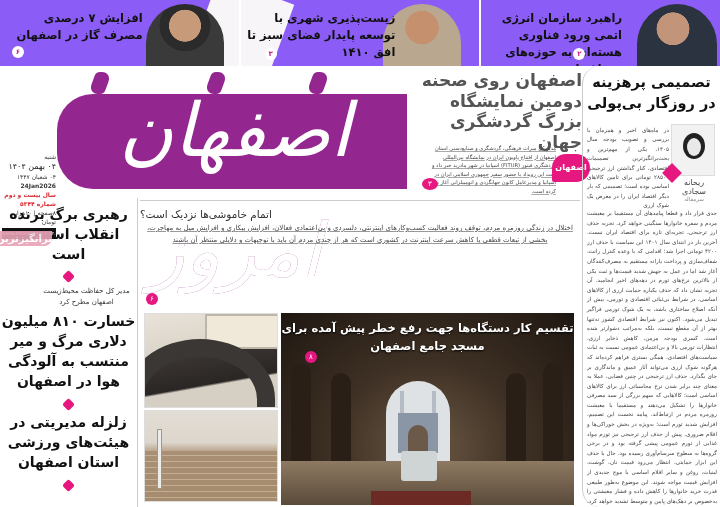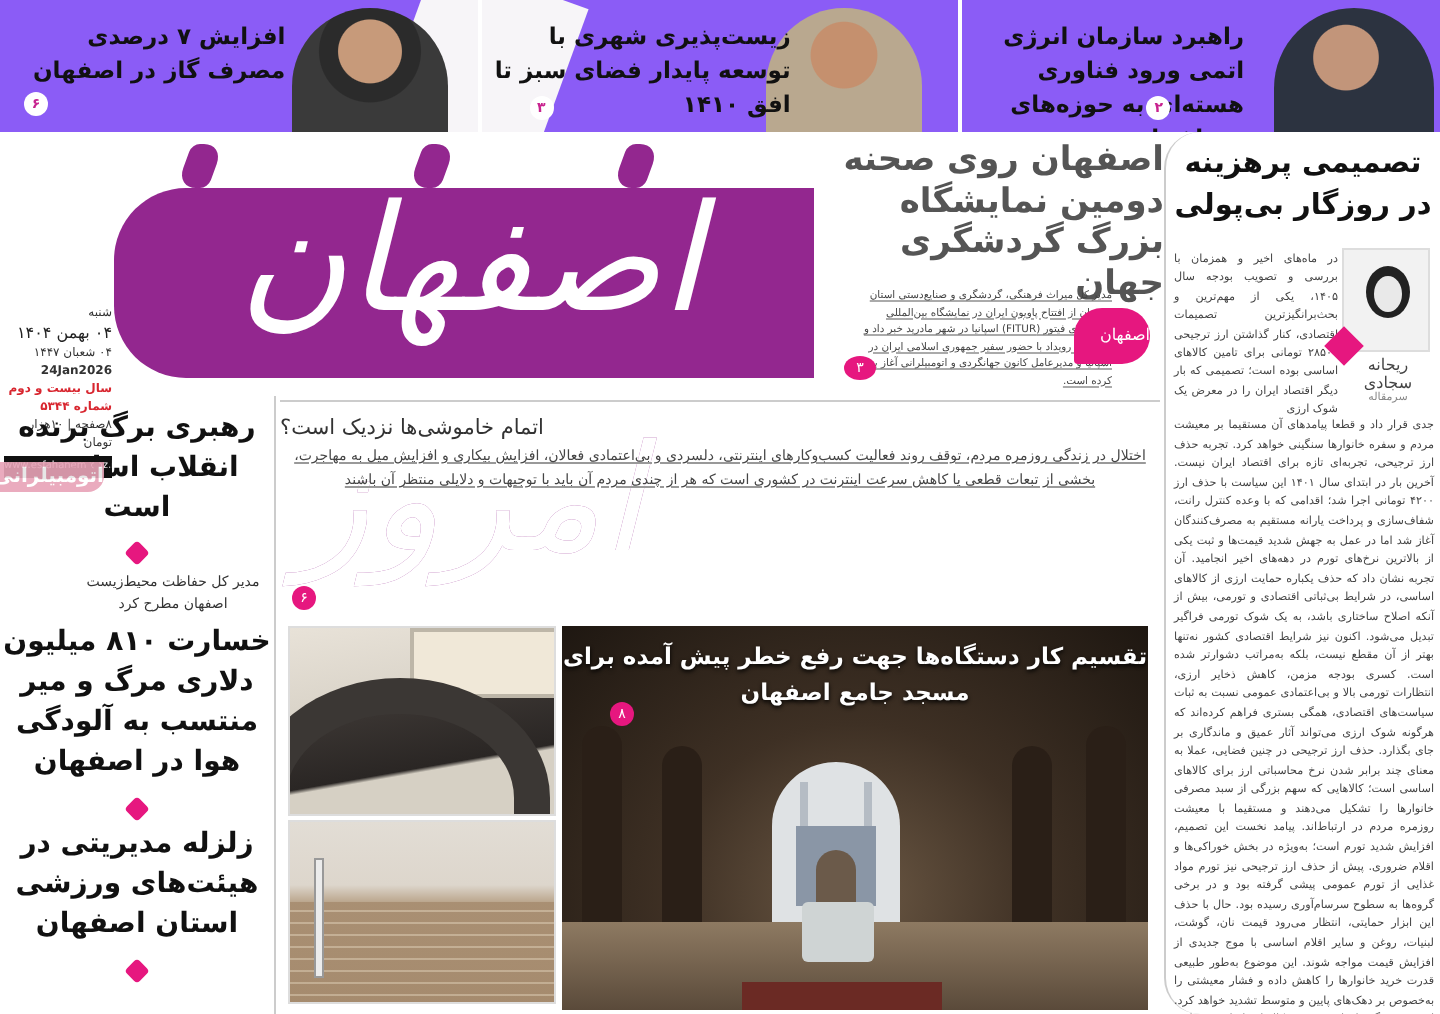--- a/index.html
+++ b/index.html
@@ -28,7 +28,7 @@
     .expo { position: absolute; left: 412px; top: 70px; width: 170px; height: 126px; }
     .expo .headline { direction: rtl; text-align: right; font-weight: bold; font-size: 17px; line-height: 20.5px; color: #555; }
     .expo .body { position: absolute; left: 14px; top: 74px; width: 130px; direction: rtl; text-align: right; font-size: 5.2px; line-height: 8.5px; color: #444; text-decoration: underline; text-decoration-color: #aaa; }
-    .expo .tag { position: absolute; left: 125px; top: 84px; width: 38px; height: 28px; background: #e6177f; border-radius: 14px 14px 14px 2px; color: #fff; font-size: 8px; font-weight: normal; text-align: right; line-height: 28px; direction: rtl; }
+    .expo .tag { position: absolute; left: 140px; top: 84px; width: 38px; height: 28px; background: #e6177f; border-radius: 14px 14px 14px 2px; color: #fff; font-size: 8px; font-weight: bold; text-align: center; line-height: 28px; direction: rtl; }
     .expo .num { position: absolute; left: 10px; top: 108px; width: 16px; height: 12px; background: #e6177f; border-radius: 50%; color: #fff; font-size: 7px; text-align: center; line-height: 12px; }
 
     

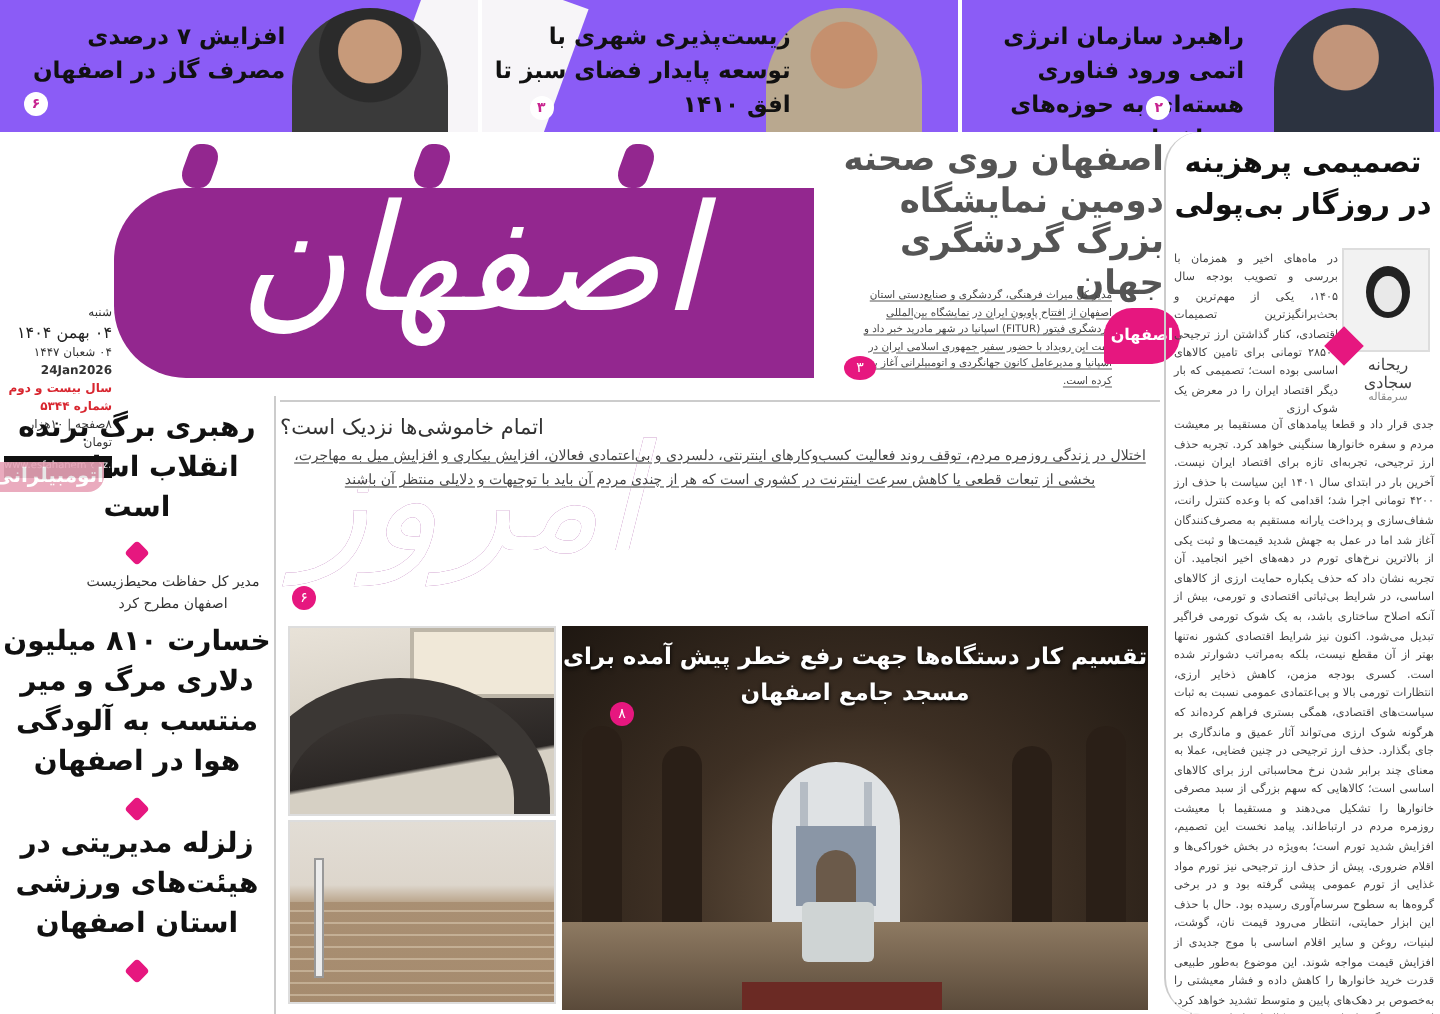--- a/index.html
+++ b/index.html
@@ -146,7 +146,7 @@
 <div class="left-col">
   <div class="story" style="padding-top:6px; position:relative;">
     <div class="h">رهبری برگ برنده انقلاب اسلامی است</div>
-    <div class="jesaar">اتومبیلرانی</div>
+    <div class="jesaar">برانگیزترین</div>
     <div style="height:14px; margin-top:2px;"><span class="mini-num"></span></div>
   </div>
   <div class="story" style="margin-top:6px;">

